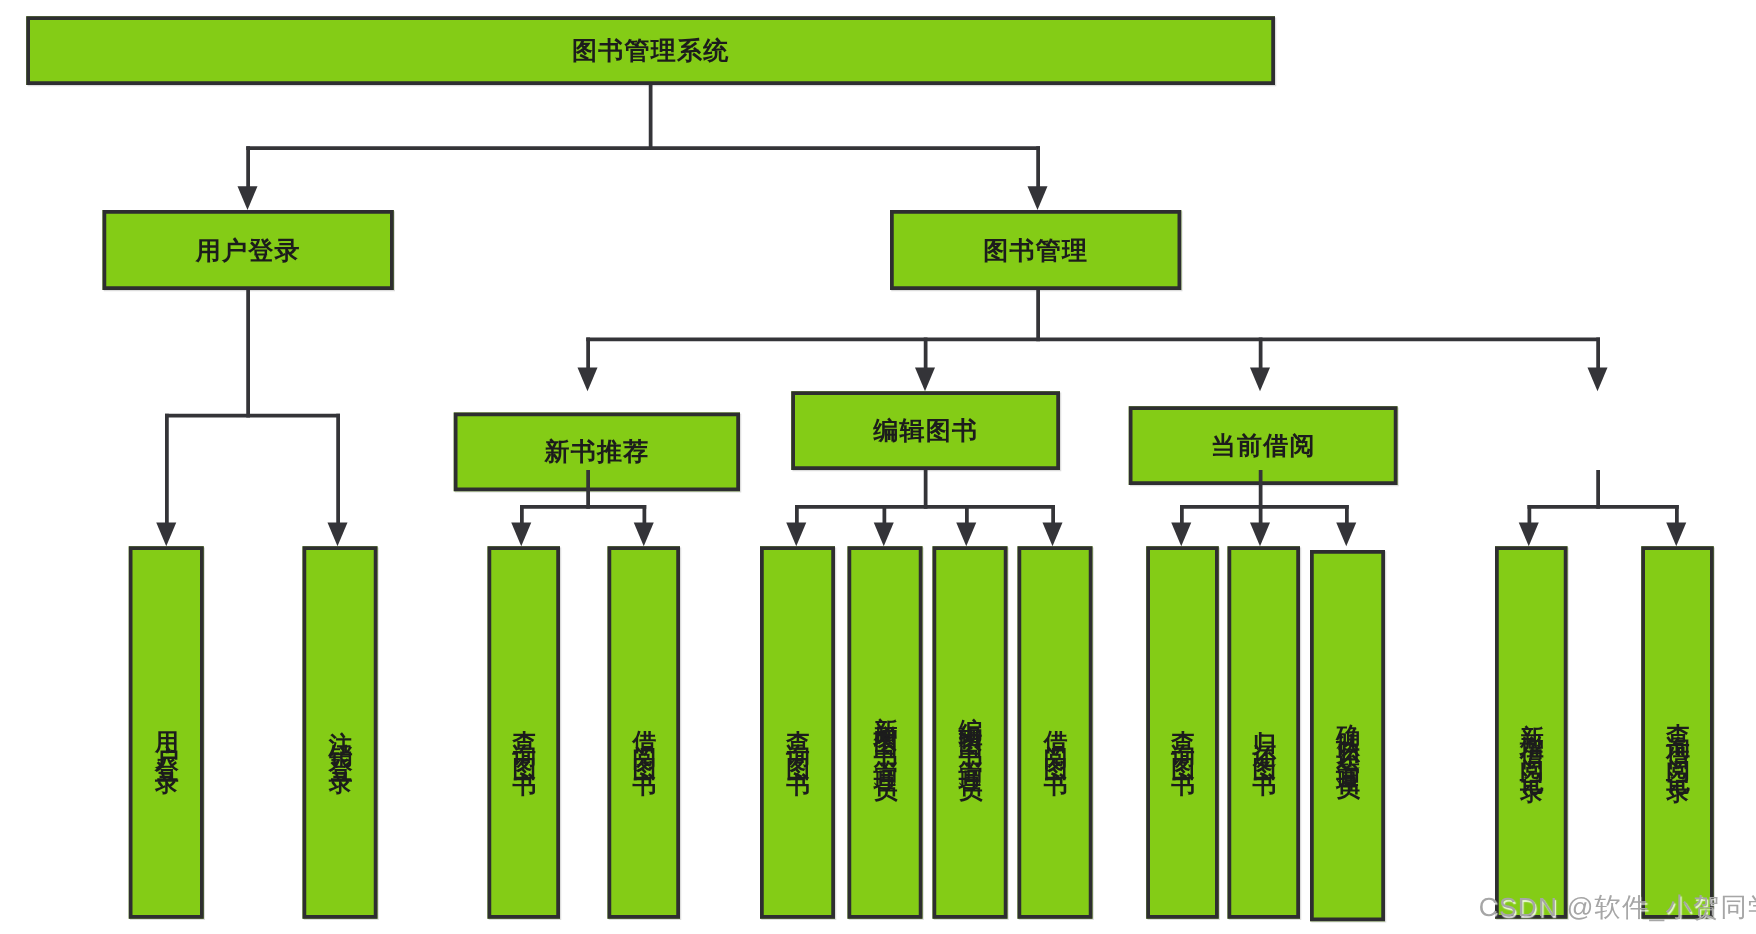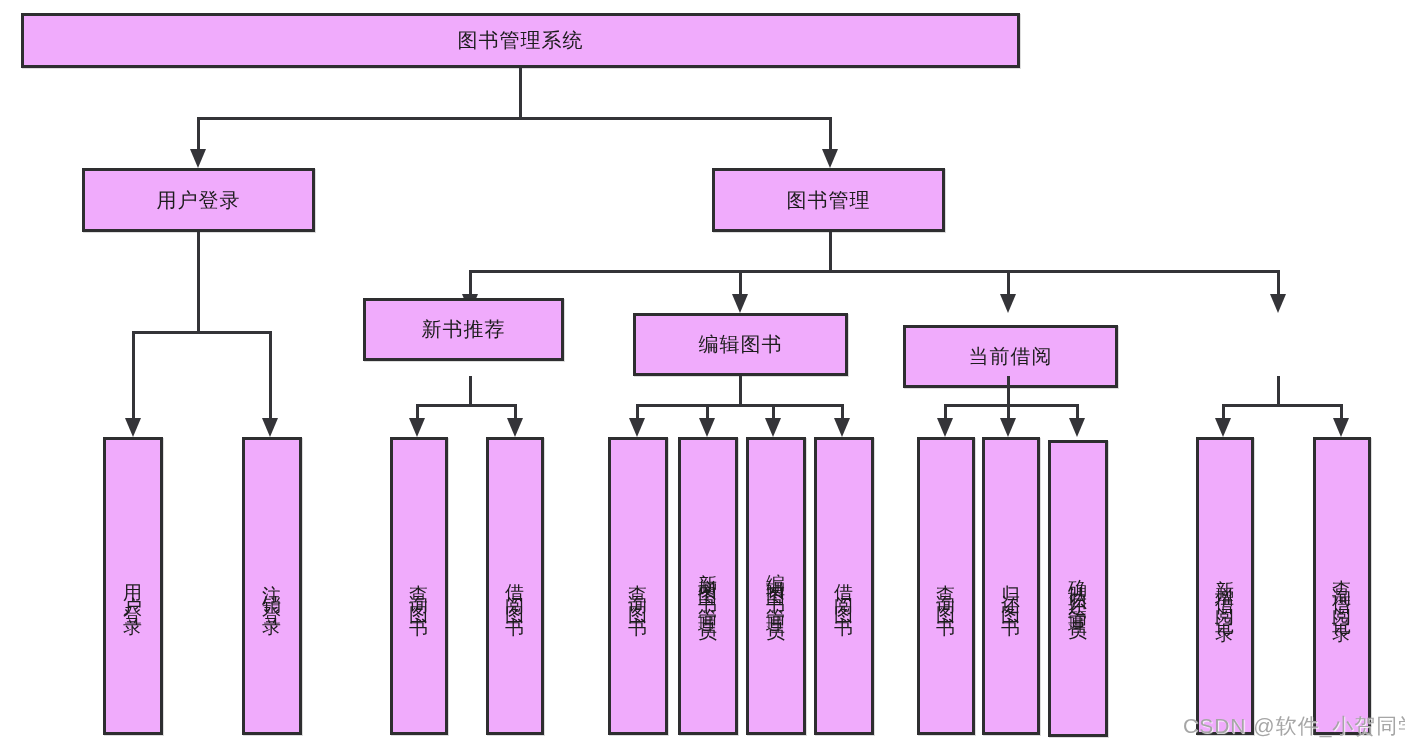--- a/index.html
+++ b/index.html
@@ -15,7 +15,7 @@
     position: absolute;
     box-sizing: border-box;
     border: 3px solid #2e2e30;
-    background: #f0abfc;
+    background: #84cc16;
     color: #1c1c1c;
     display: flex;
     align-items: center;
@@ -23,6 +23,7 @@
     font-size: 20px;
     letter-spacing: 1px;
     box-shadow: 1px 1px 0 rgba(120,120,120,.25);
+    font-weight: bold;
   }
   .vbox {
     writing-mode: vertical-rl;

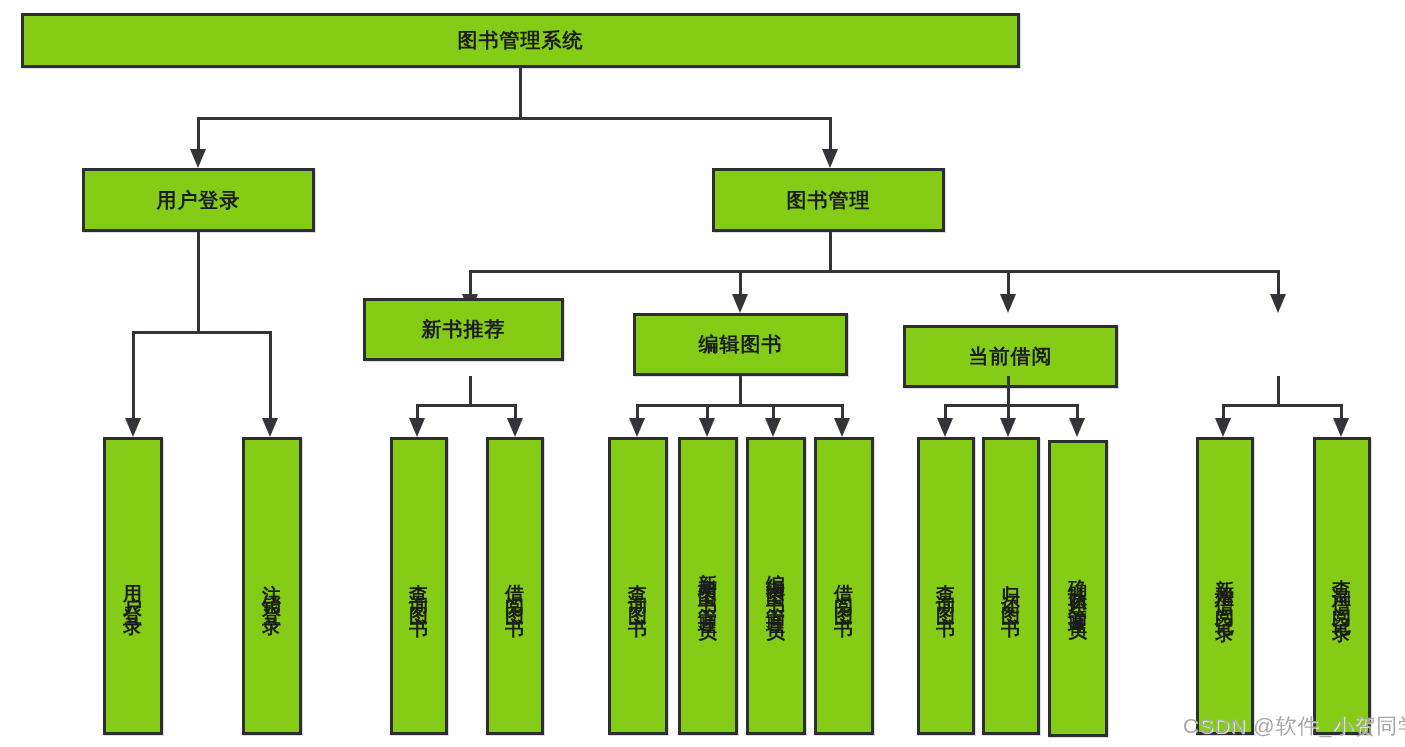--- a/index.html
+++ b/index.html
@@ -95,7 +95,7 @@
   <div class="vline" style="left:1277px; top:270px; height:27px;"></div>
   <div class="arrow" style="left:1270px; top:294px;"></div>
 
-  <div class="box" style="left:363px; top:298px; width:201px; height:63px;">新书推荐</div>
+  <div class="box" style="left:363px; top:330px; width:229px; height:63px;">新书推荐</div>
   <div class="box" style="left:633px; top:313px; width:215px; height:63px;">编辑图书</div>
   <div class="box" style="left:903px; top:313px; width:215px; height:63px;margin-top:12px;">当前借阅</div>
 

